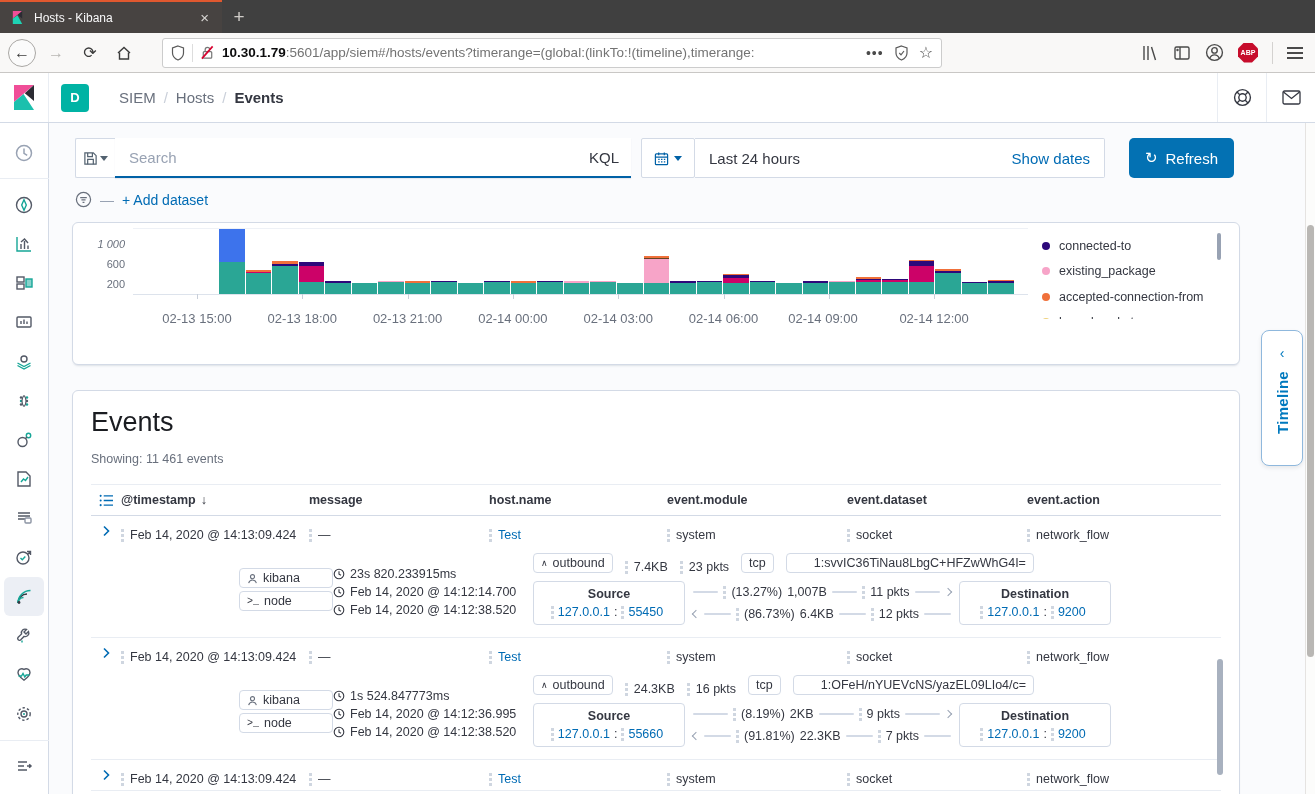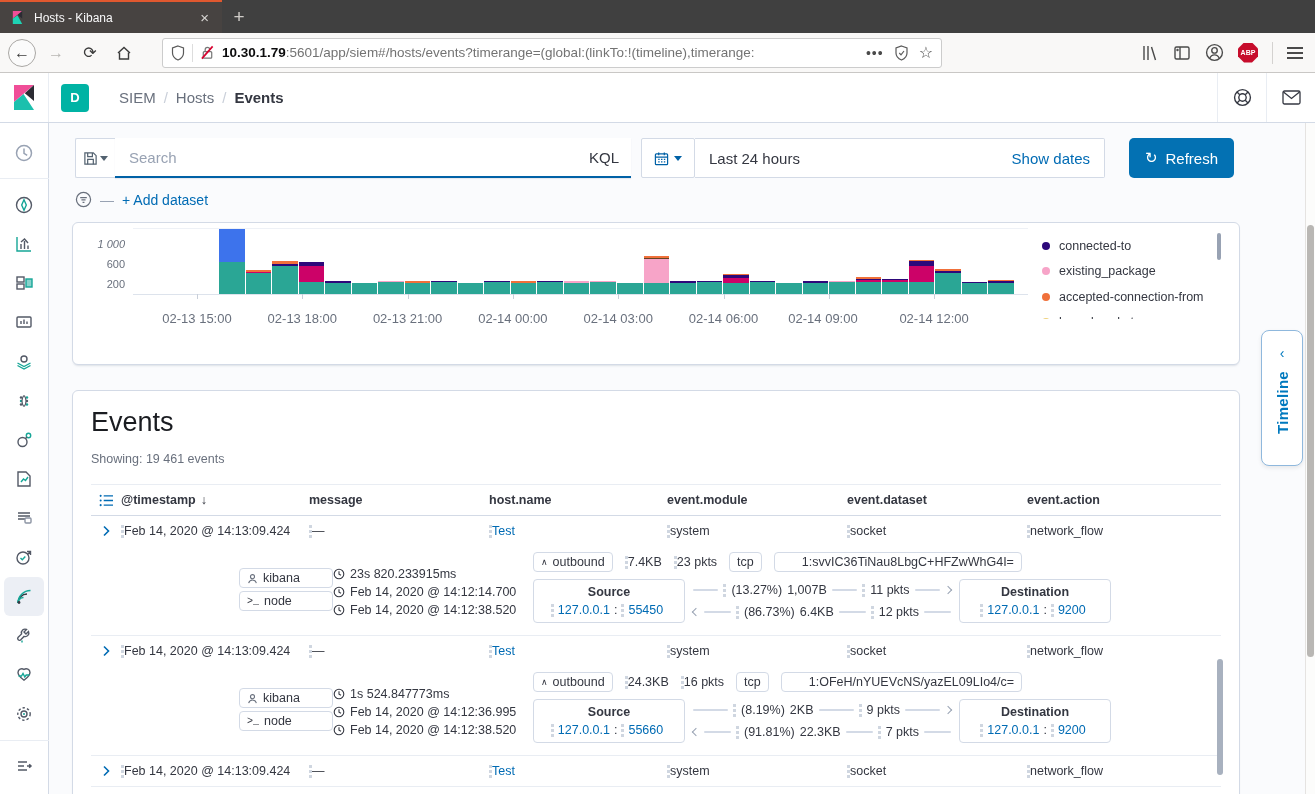--- a/index.html
+++ b/index.html
@@ -572,7 +572,7 @@
 
   <div class="card events-card">
     <div class="ev-title">Events</div>
-    <div class="ev-showing">Showing: 19 461 events</div>
+    <div class="ev-showing">Showing: 11 461 events</div>
 
     <div class="etable">
       <div class="egrid ehead">

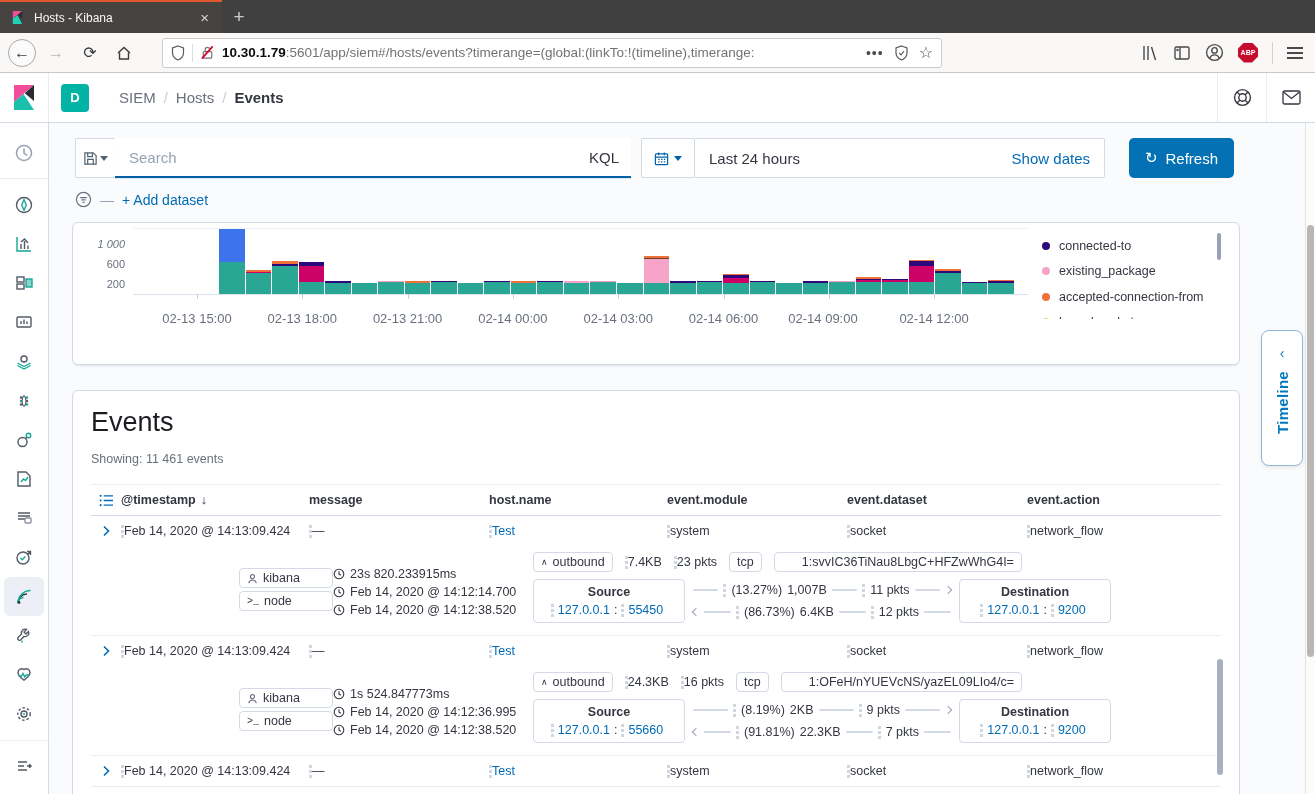--- a/index.html
+++ b/index.html
@@ -104,7 +104,7 @@
   .ehead .hc { display:flex; align-items:flex-end; gap:5px; }
   .erow { border-bottom:1px solid #e9edf3; }
   .esum { height:30px; font-size:12.5px; }
-  .cellv { display:flex; align-items:center; gap:0; white-space:nowrap; overflow:hidden; }
+  .cellv { display:flex; align-items:center; gap:6px; white-space:nowrap; overflow:hidden;margin-top:8px; }
   .h { border-left:3px dotted #cfd6e0; height:13px; display:inline-block; flex-shrink:0; }
   .link { color:#006BB4; text-decoration:none; }
   .expander { color:#006BB4; display:flex; justify-content:center; }

